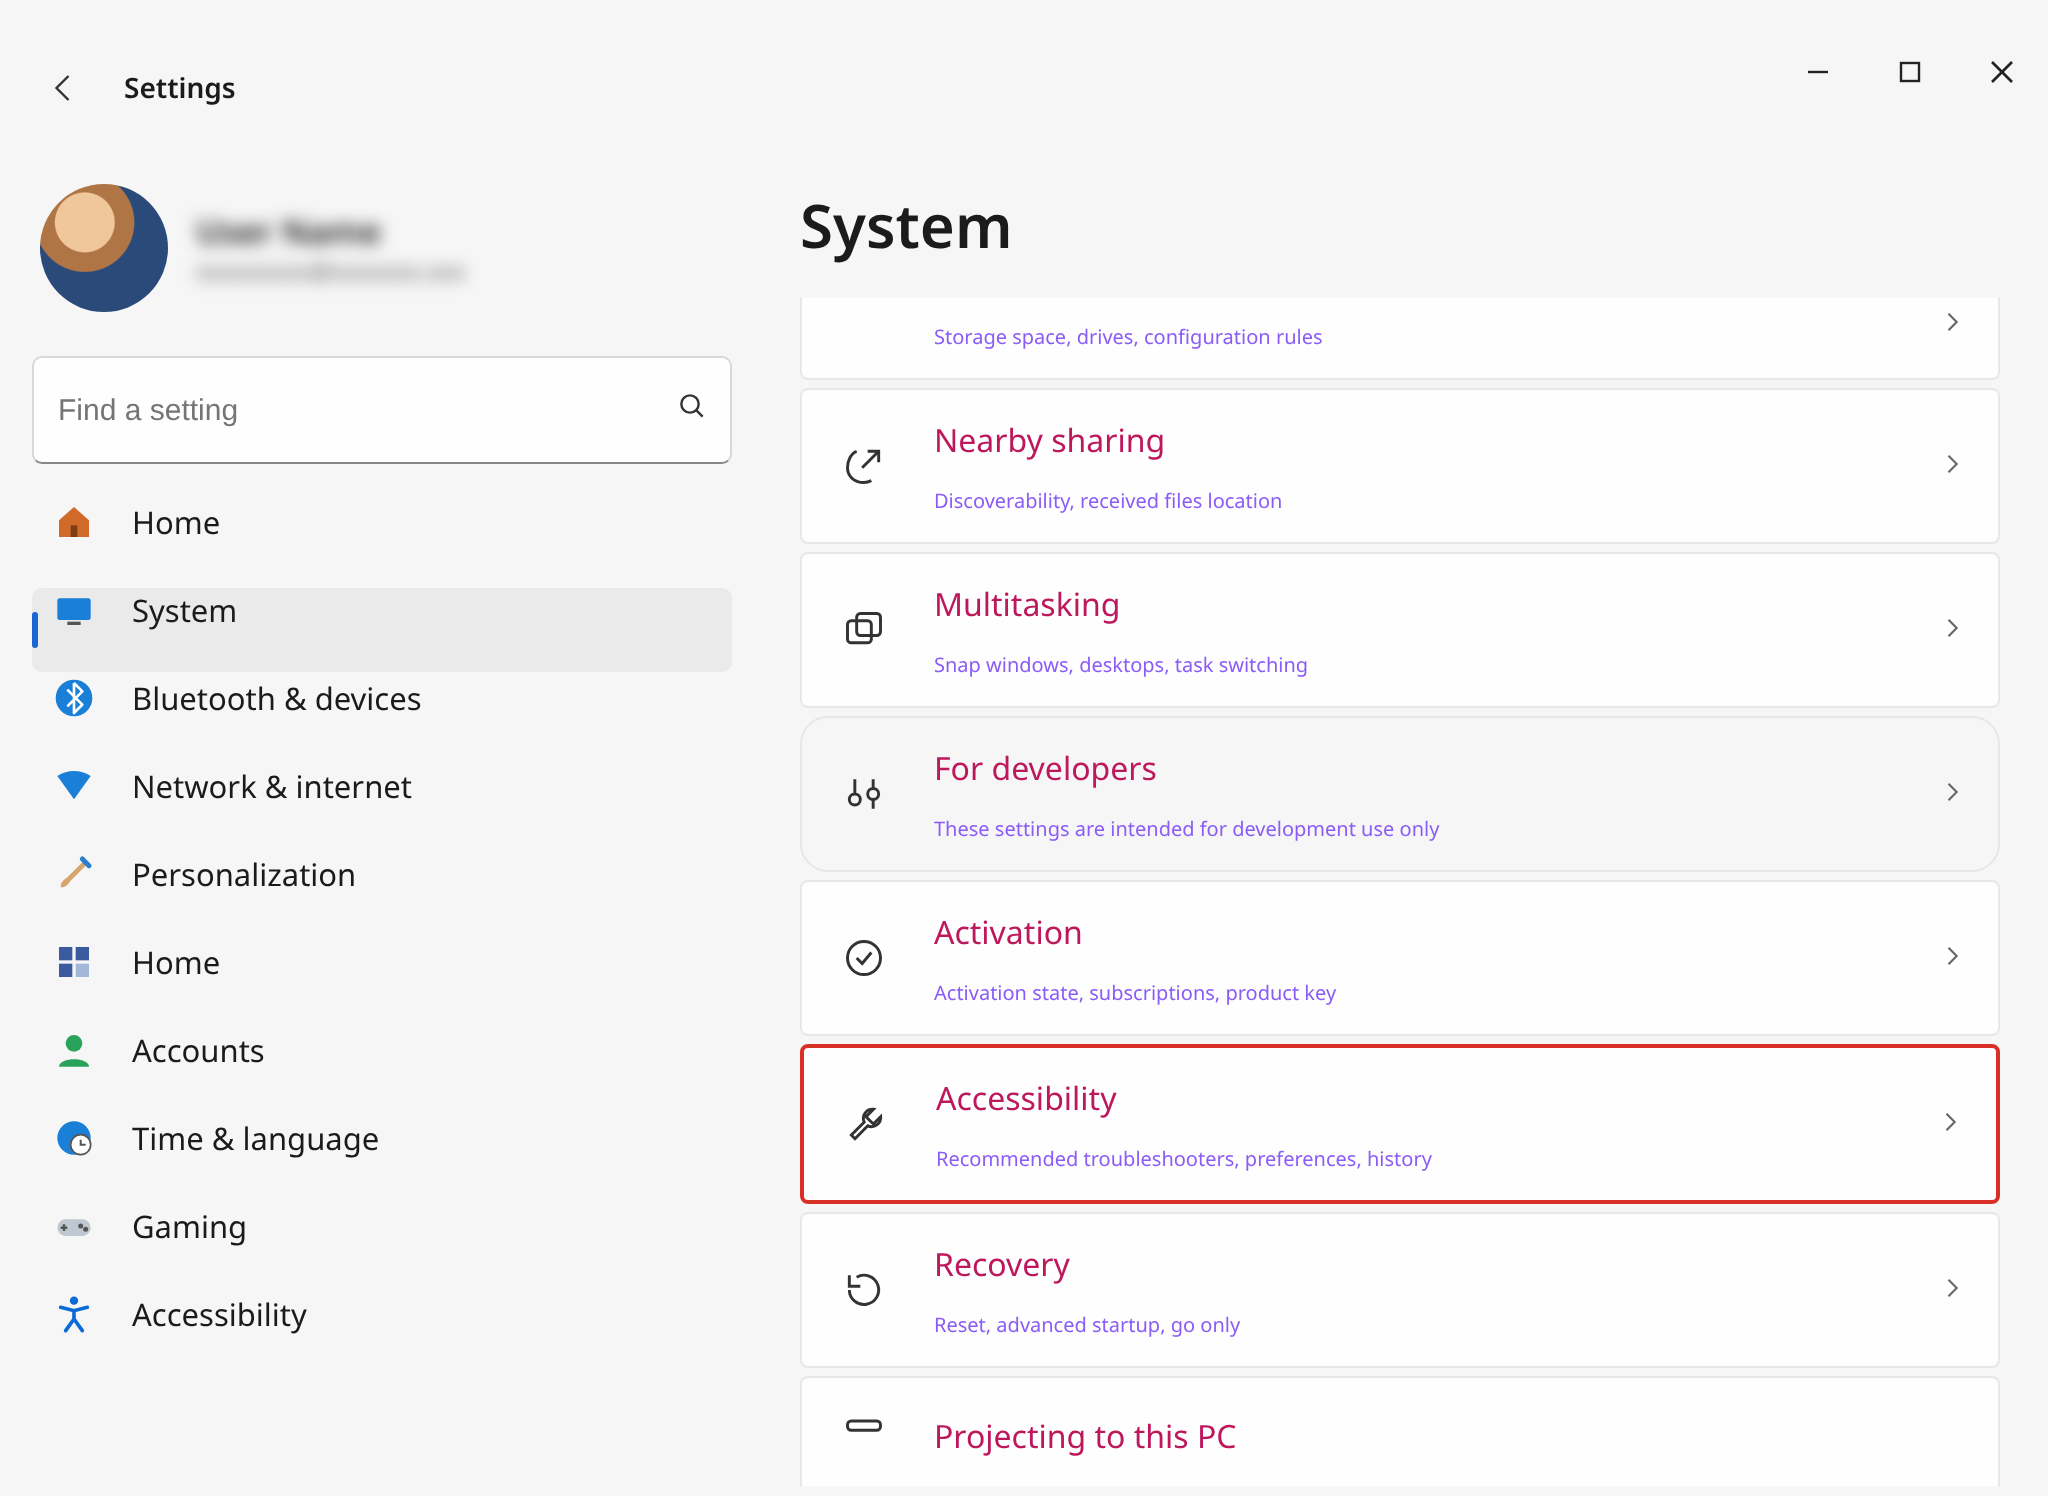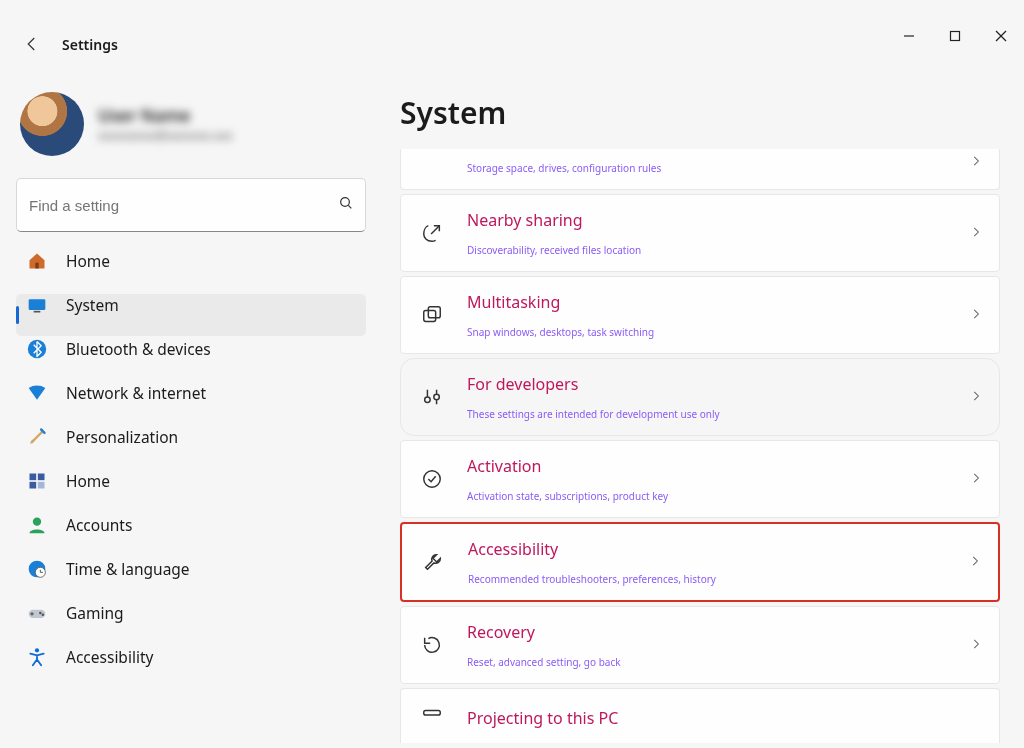--- a/index.html
+++ b/index.html
@@ -389,7 +389,7 @@
         </span>
         <div class="card-text">
           <div class="card-title">Recovery</div>
-          <div class="card-desc">Reset, advanced setting, go back</div>
+          <div class="card-desc">Reset, advanced startup, go only</div>
         </div>
         <span class="chevron">
           <svg width="14" height="14" viewBox="0 0 24 24" fill="none" stroke="currentColor" stroke-width="1.8">

